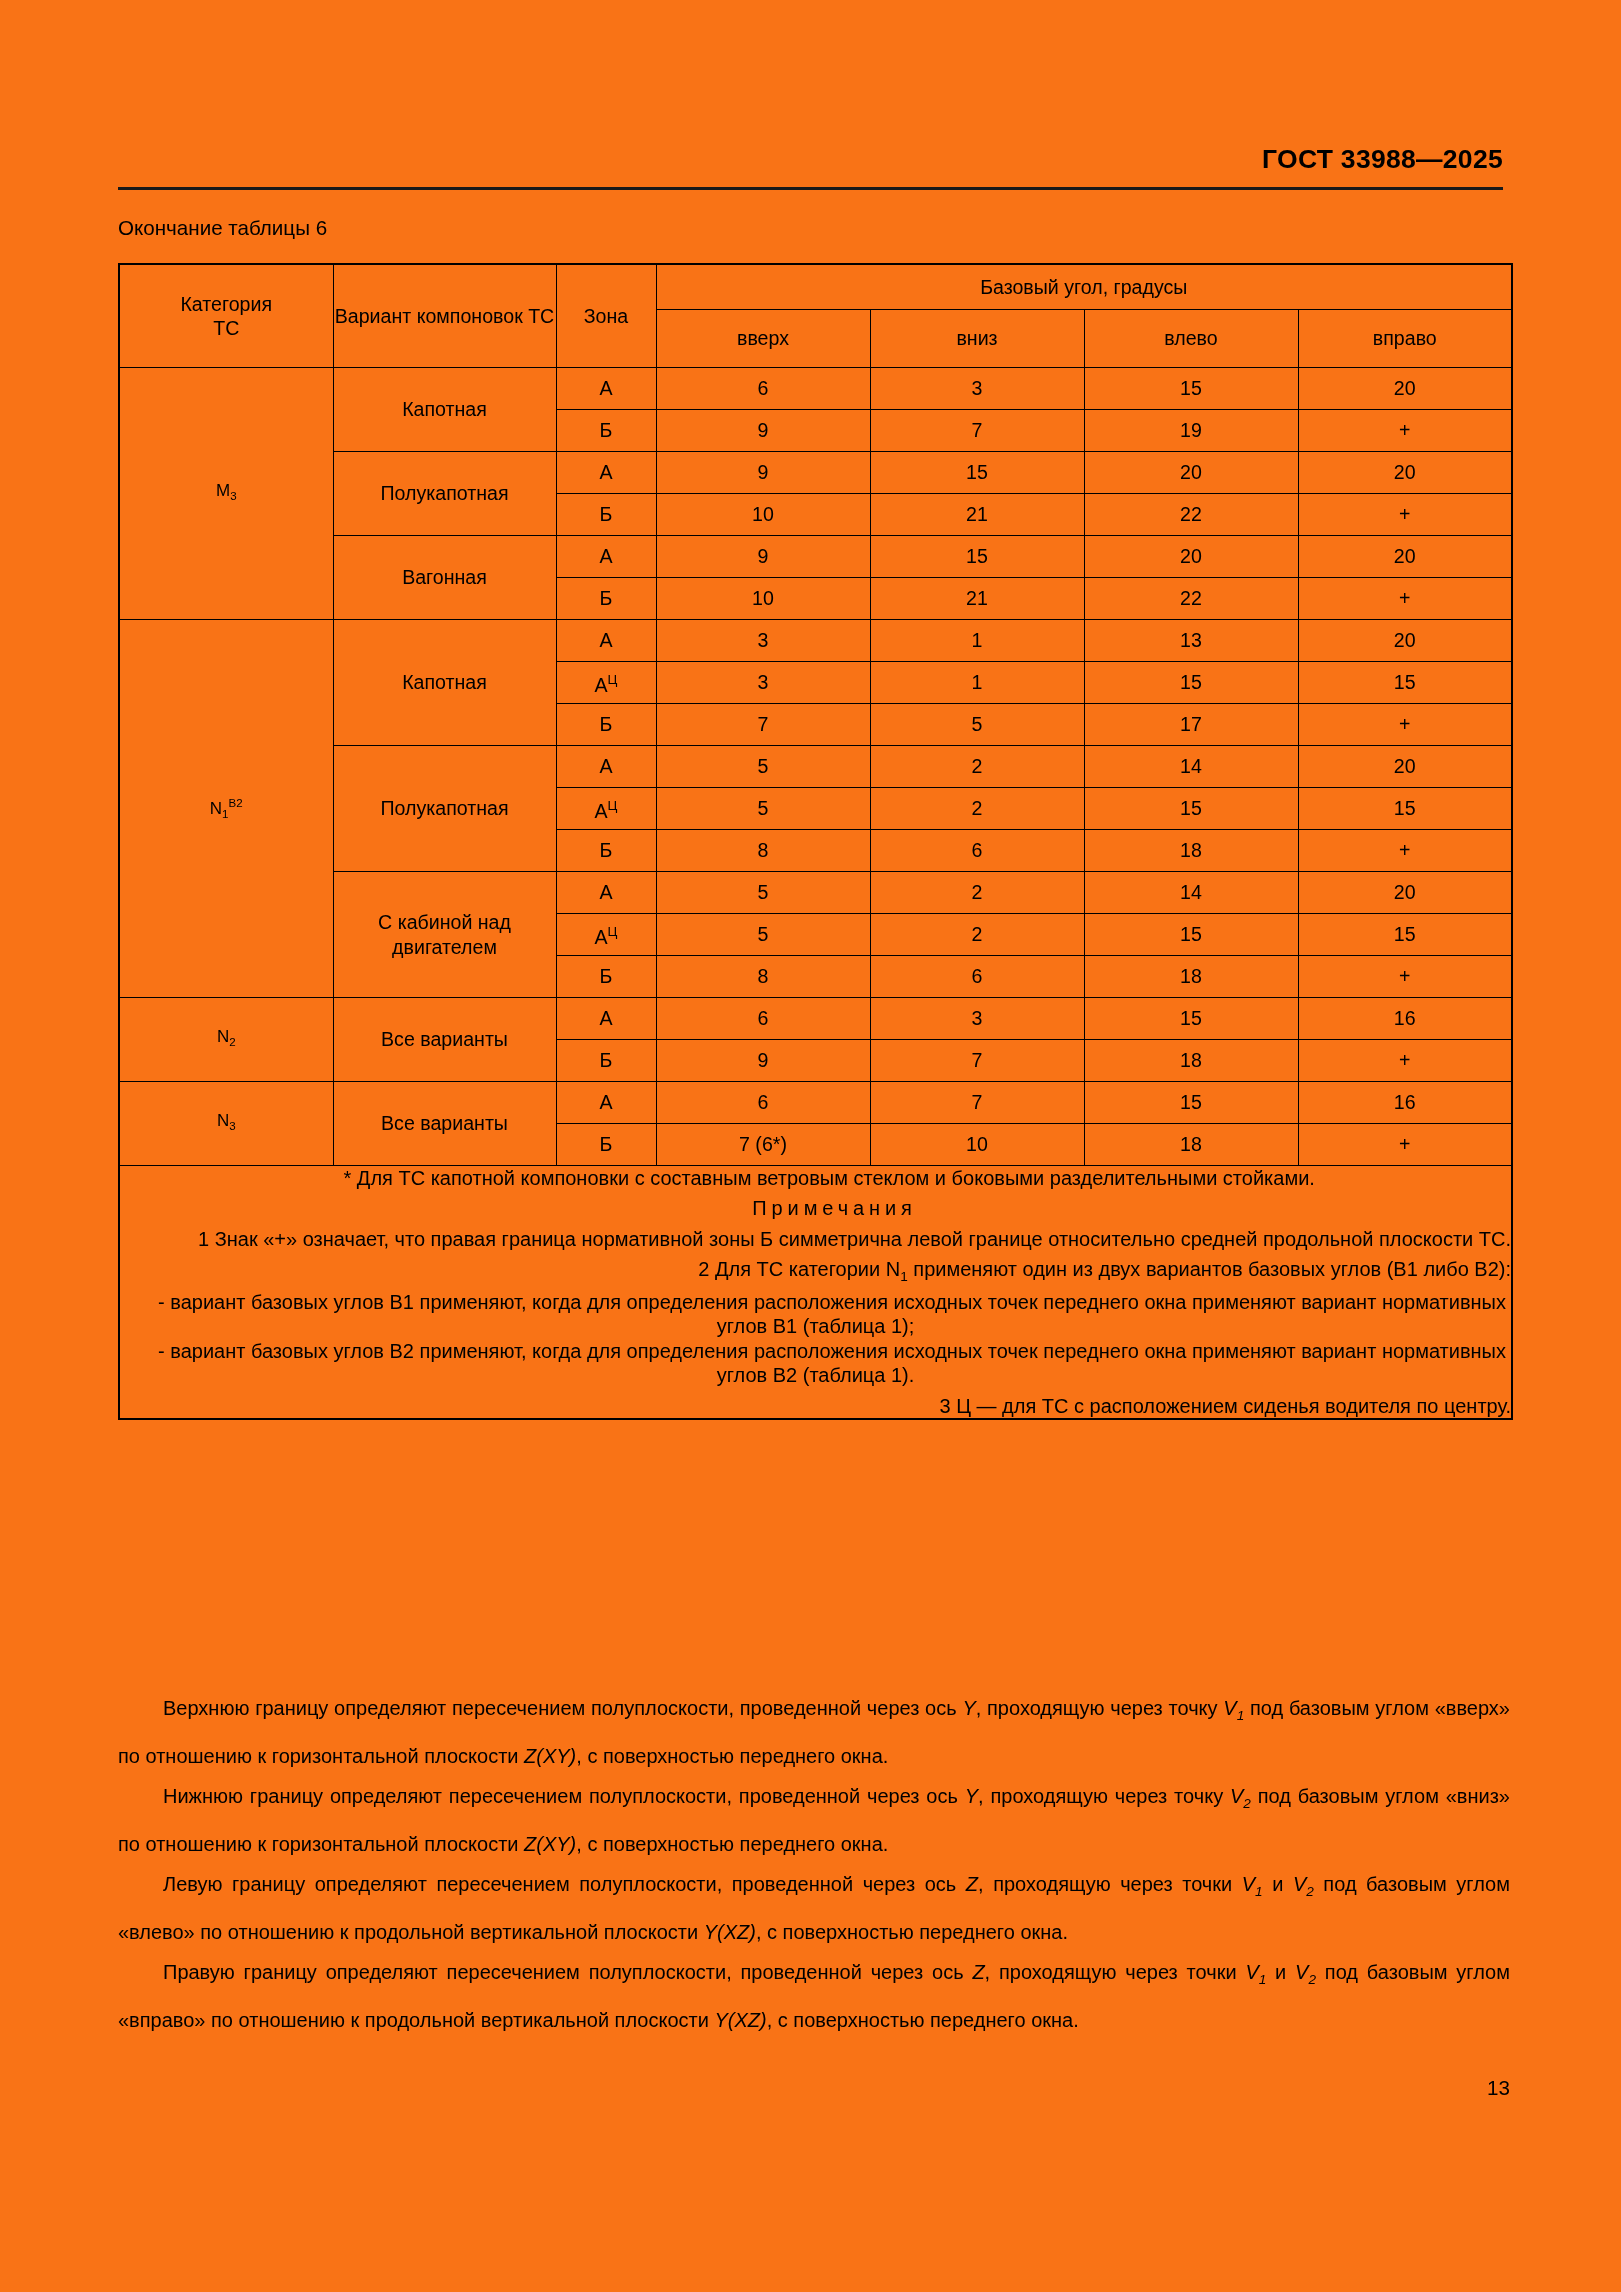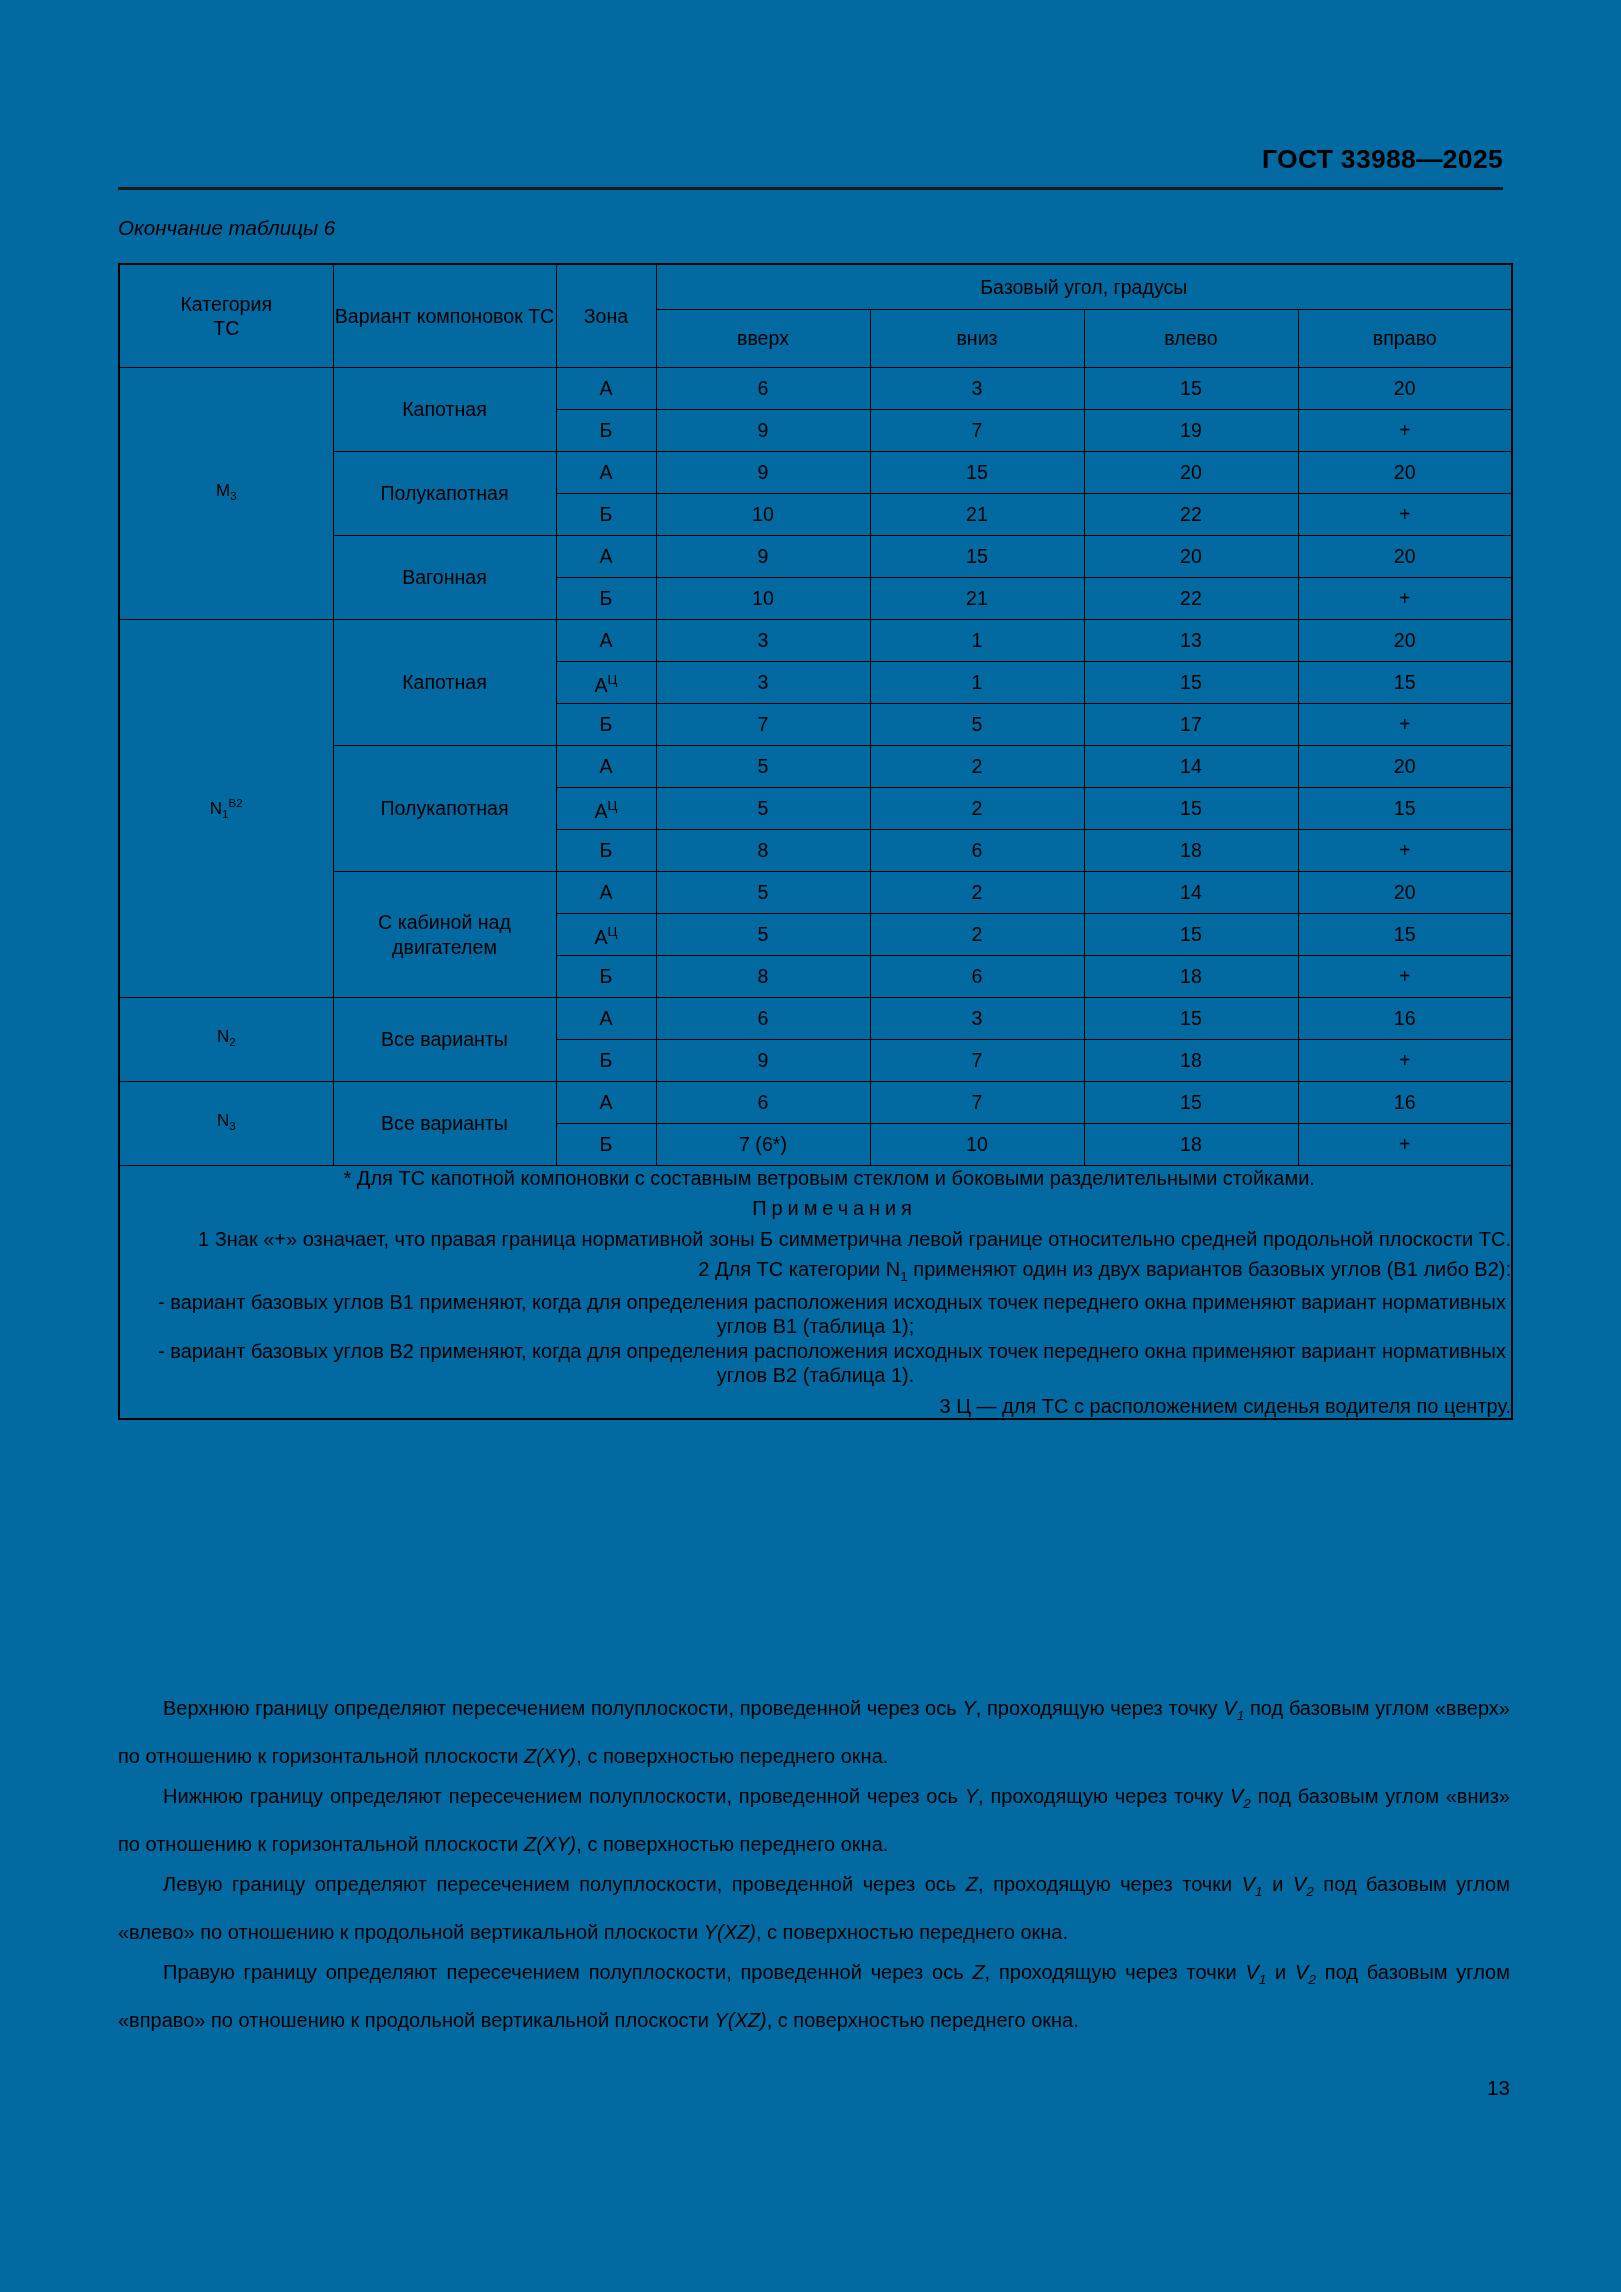--- a/index.html
+++ b/index.html
@@ -16,7 +16,7 @@
     width: 1621px;
     height: 2293px;
     margin: 0 auto;
-    background: #0369a1;
+    background: #f97316;
     box-sizing: border-box;
   }
 

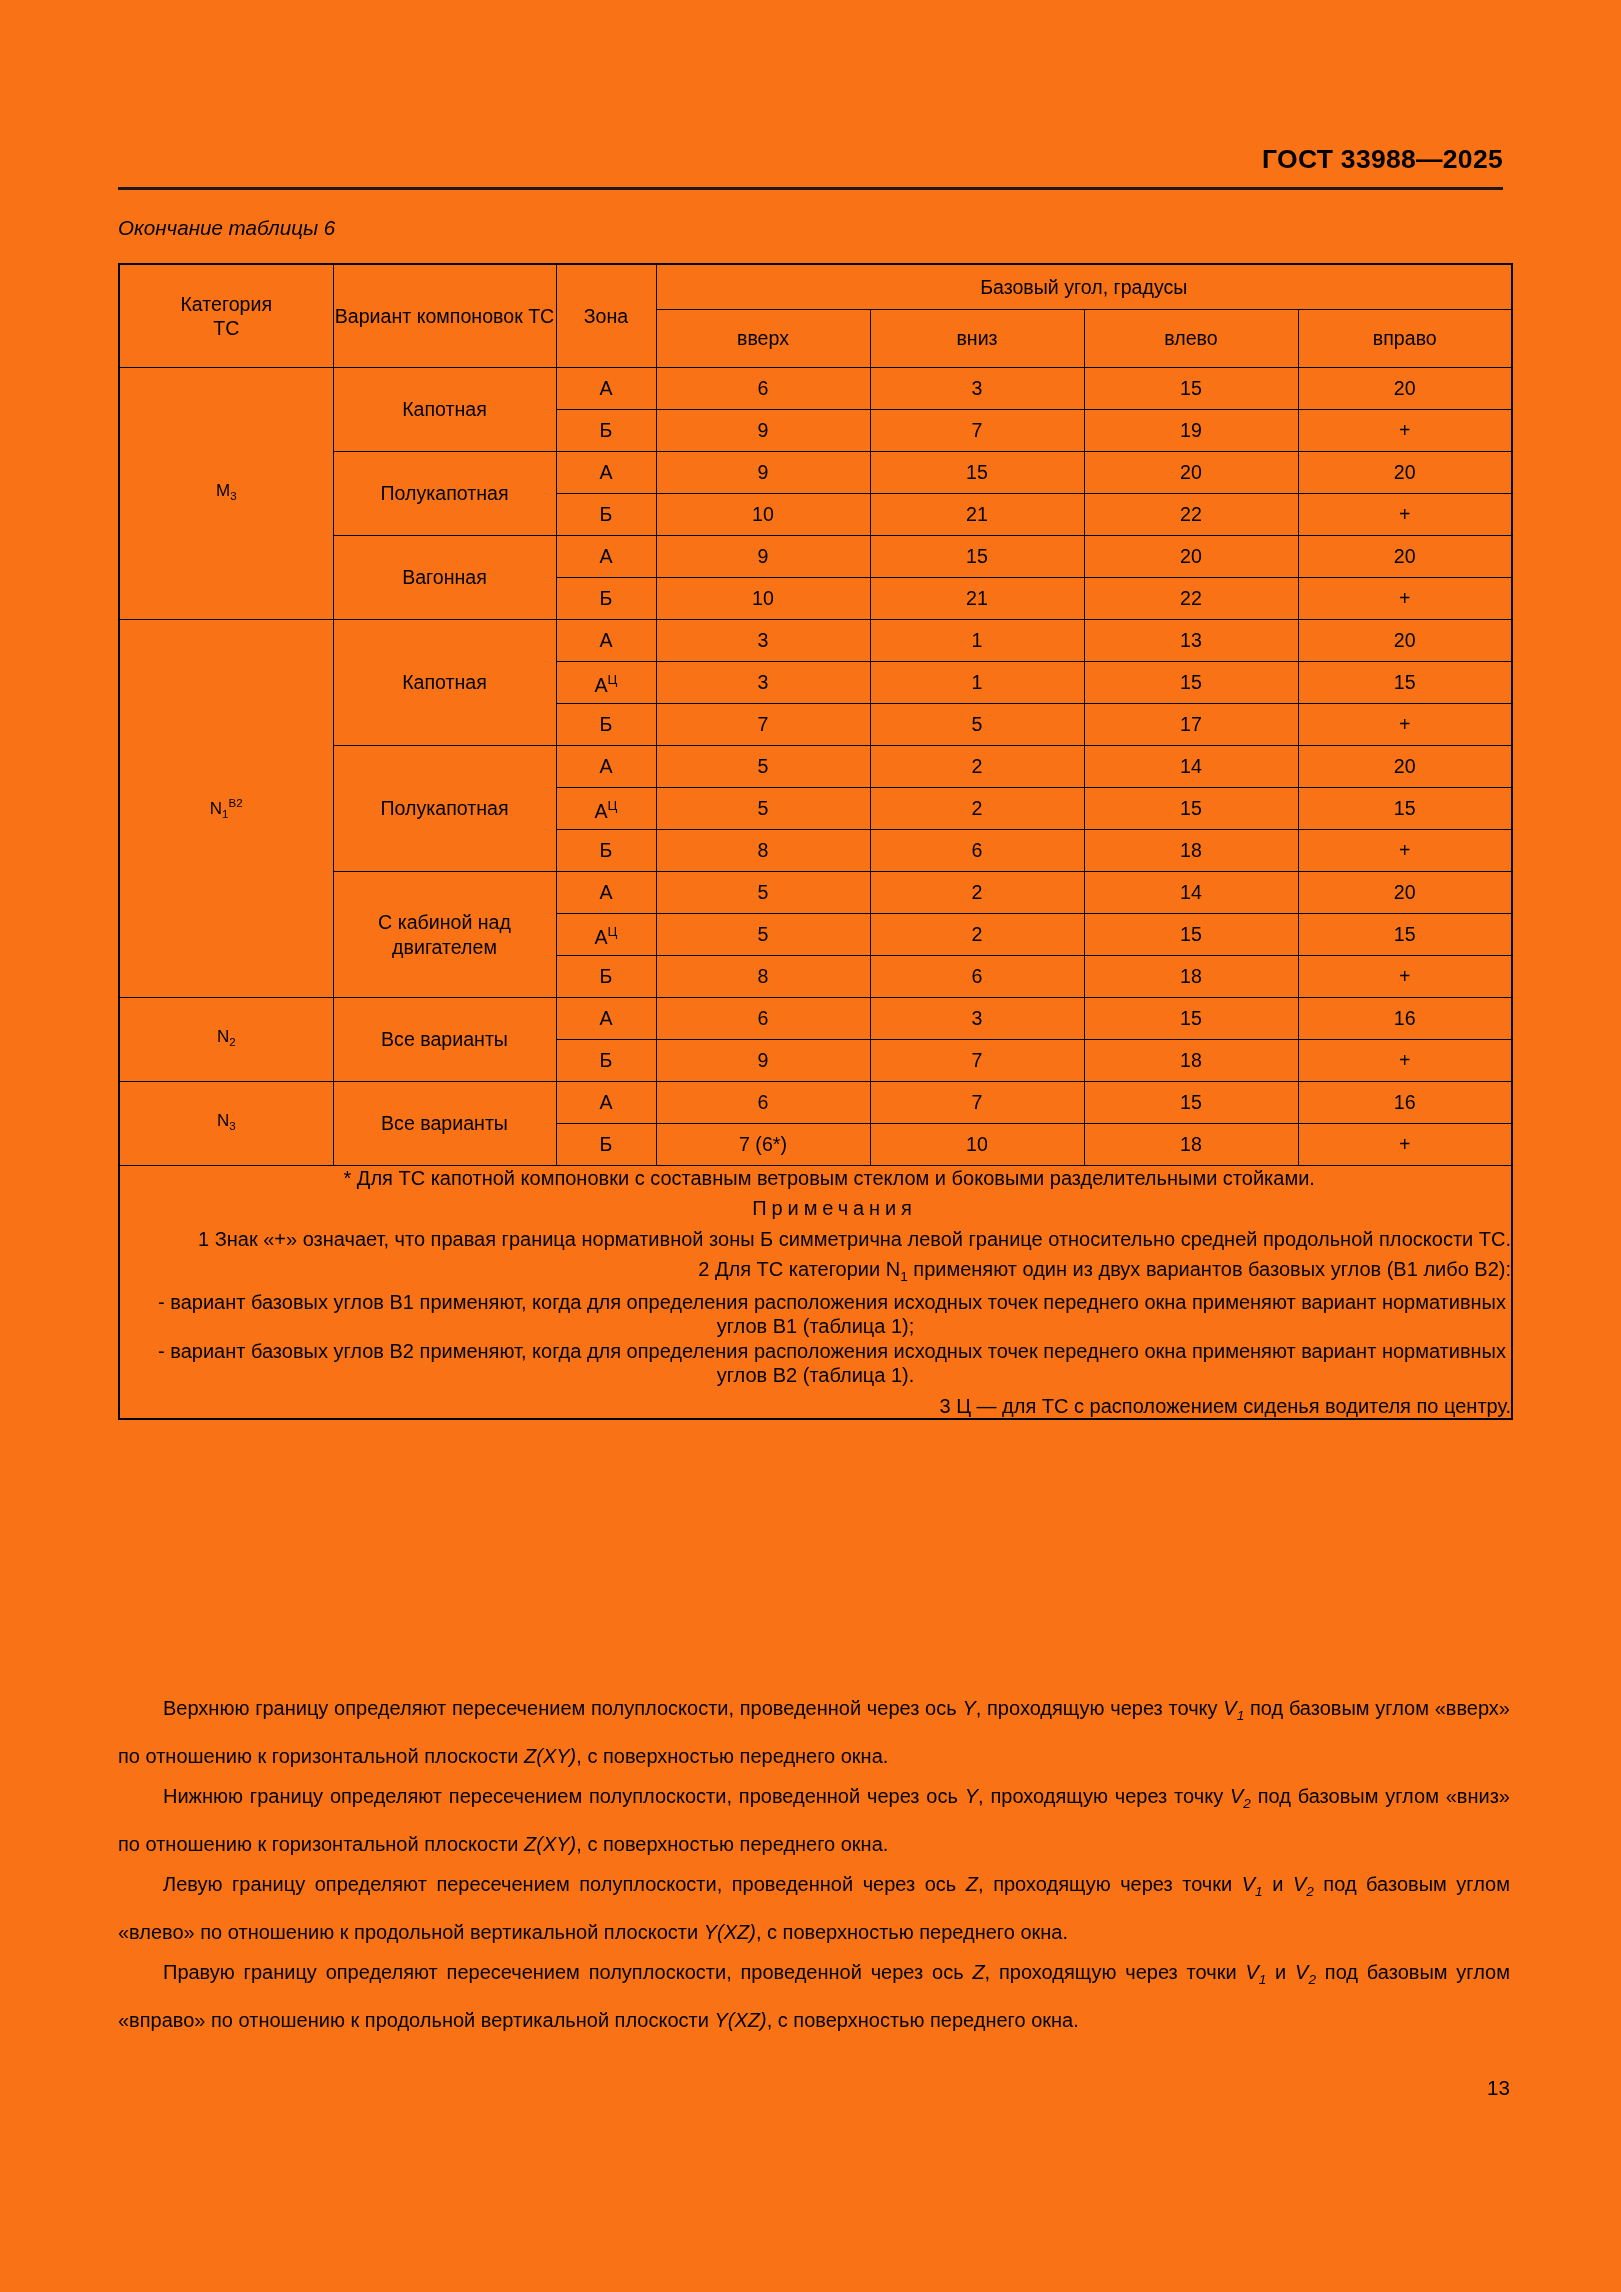--- a/index.html
+++ b/index.html
@@ -50,7 +50,6 @@
     top: 214px;
     left: 118px;
     font-size: 20.6px;
-    font-style: italic;
     line-height: 27.4px;
     text-align: right;
   }

